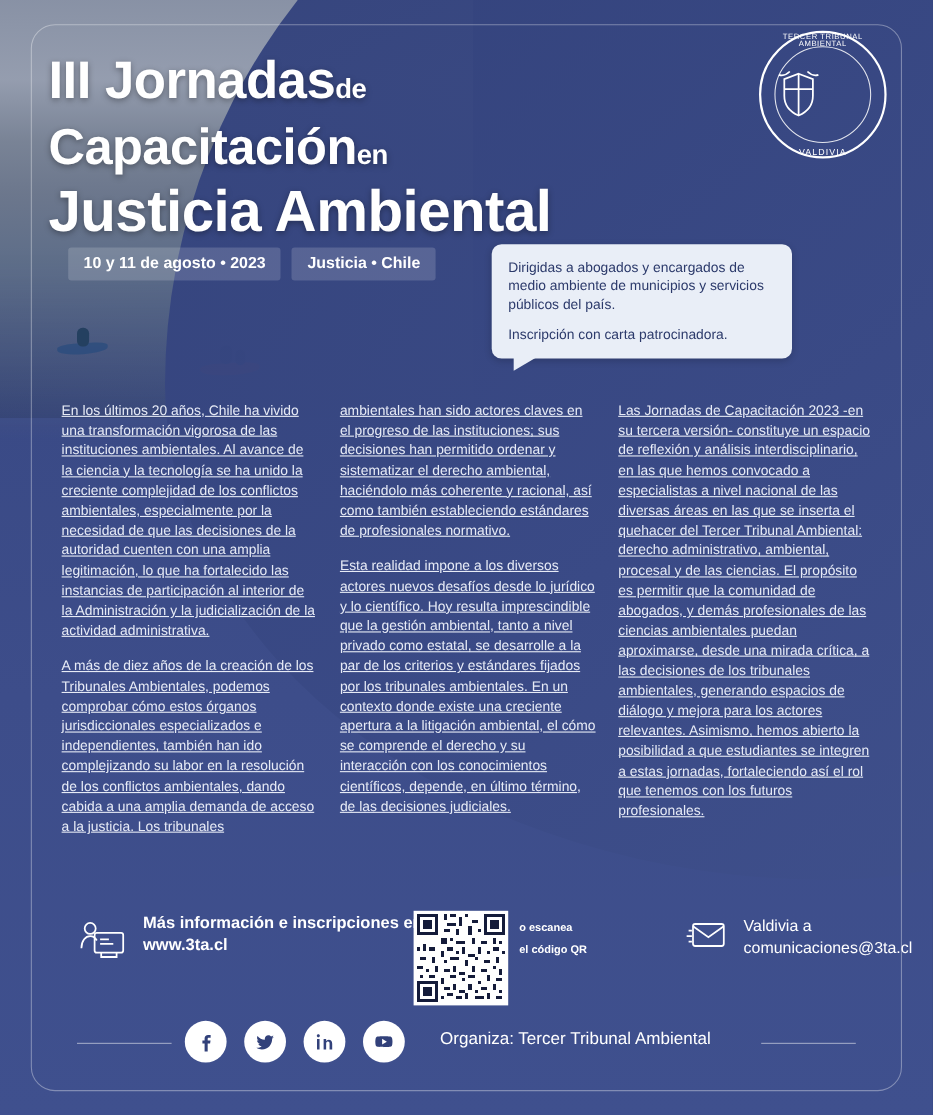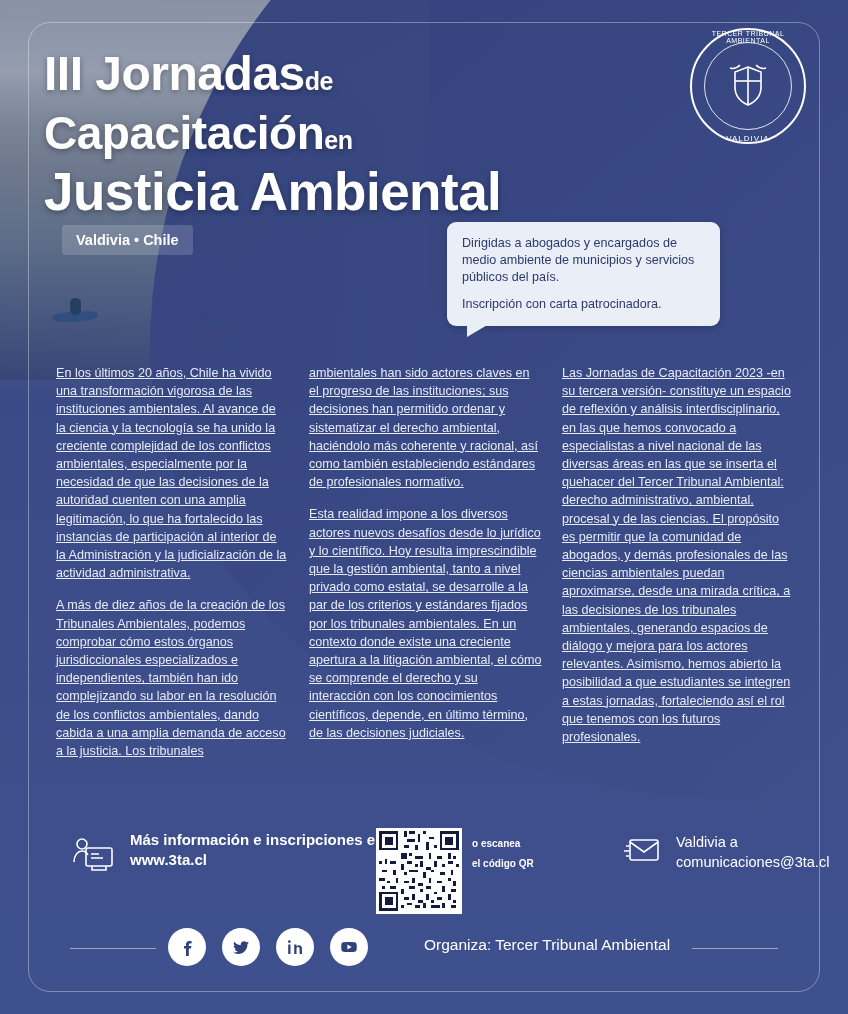--- a/index.html
+++ b/index.html
@@ -64,7 +64,7 @@
   }
   .seal .inner{
     width:86px;height:86px;border-radius:50%;border:1px solid rgba(255,255,255,.85);
-    display:flex;align-items:center;justify-content:center;position:relative;
+    display:flex;align-items:center;position:relative;
   }
   .seal .crest{width:42px;height:46px;display:block;}
   .seal .txt-top,.seal .txt-bot{

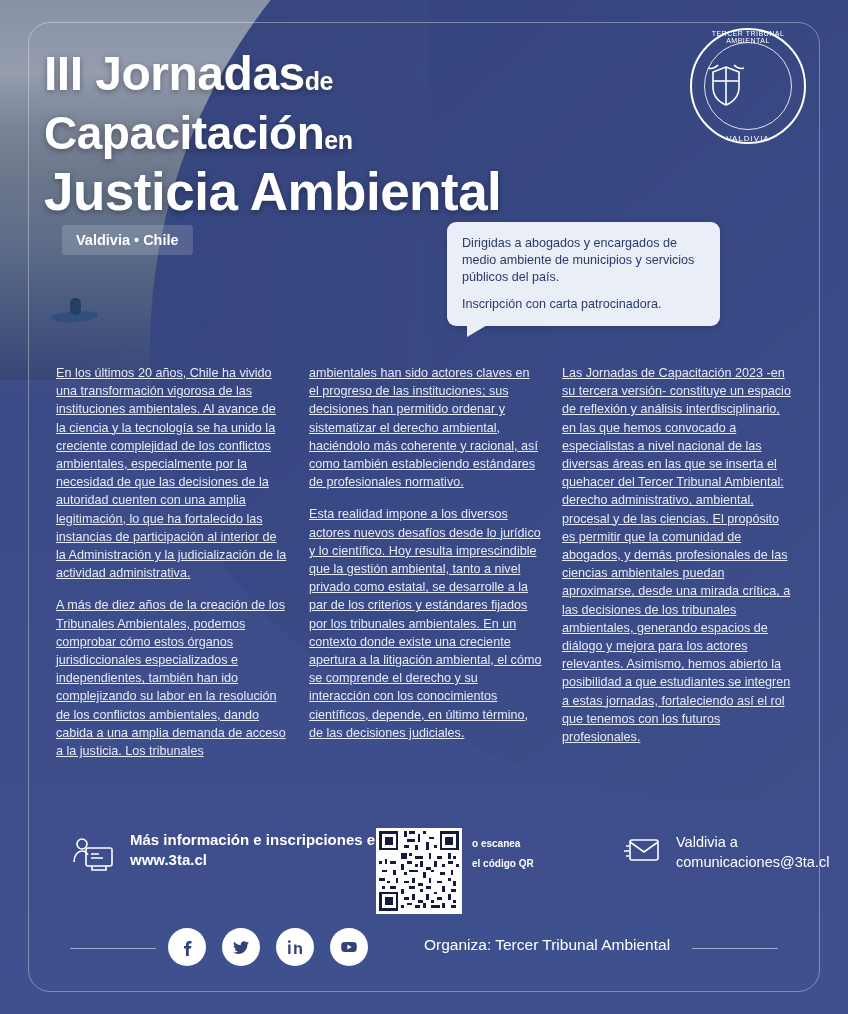--- a/index.html
+++ b/index.html
@@ -181,6 +181,7 @@
   </div>
 
   <div class="meta">
+    <div class="chip">10 y 11 de agosto • 2023</div>
     <div class="chip">Valdivia • Chile</div>
   </div>
 

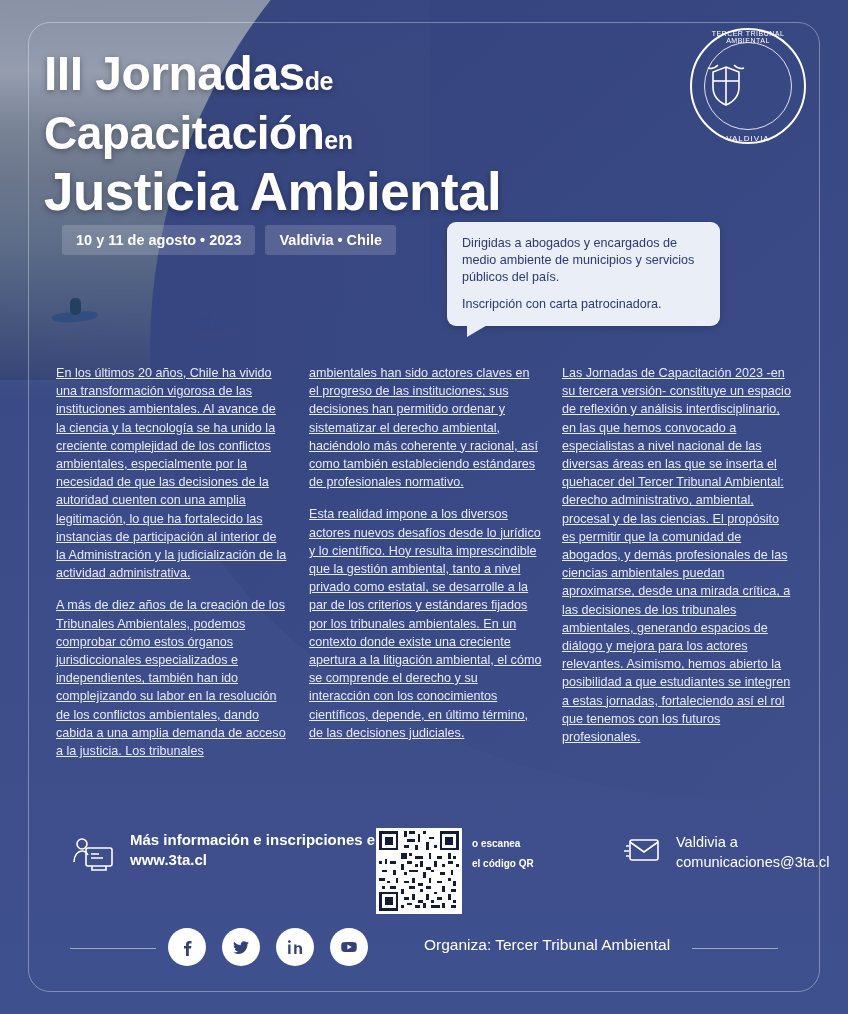--- a/index.html
+++ b/index.html
@@ -182,7 +182,7 @@
 
   <div class="meta">
     <div class="chip">10 y 11 de agosto • 2023</div>
-    <div class="chip">Valdivia • Chile</div>
+    <div class="chip">Justicia • Chile</div>
   </div>
 
   <div class="bubble">

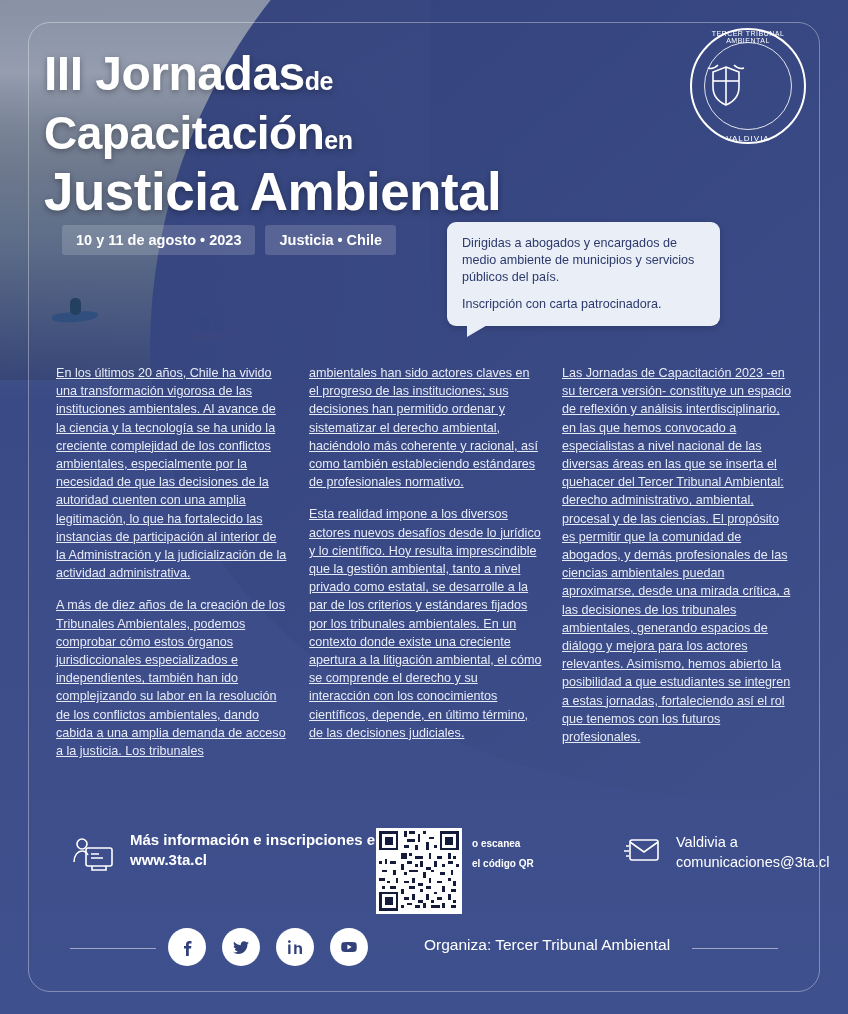--- a/index.html
+++ b/index.html
@@ -131,7 +131,7 @@
   .soc{width:38px;height:38px;border-radius:50%;background:#fff;display:flex;align-items:center;justify-content:center;color:#32417a;}
   .soc svg{display:block;}
   .org{
-    position:absolute;left:424px;top:8px;color:#fff;font-size:15.5px;text-align:center;
+    position:absolute;left:400px;top:8px;color:#fff;font-size:15.5px;text-align:center;
   }
   .rule-l{position:absolute;left:70px;top:20px;width:86px;height:1px;background:rgba(255,255,255,.5);}
   .rule-r{position:absolute;right:70px;top:20px;width:86px;height:1px;background:rgba(255,255,255,.5);}

